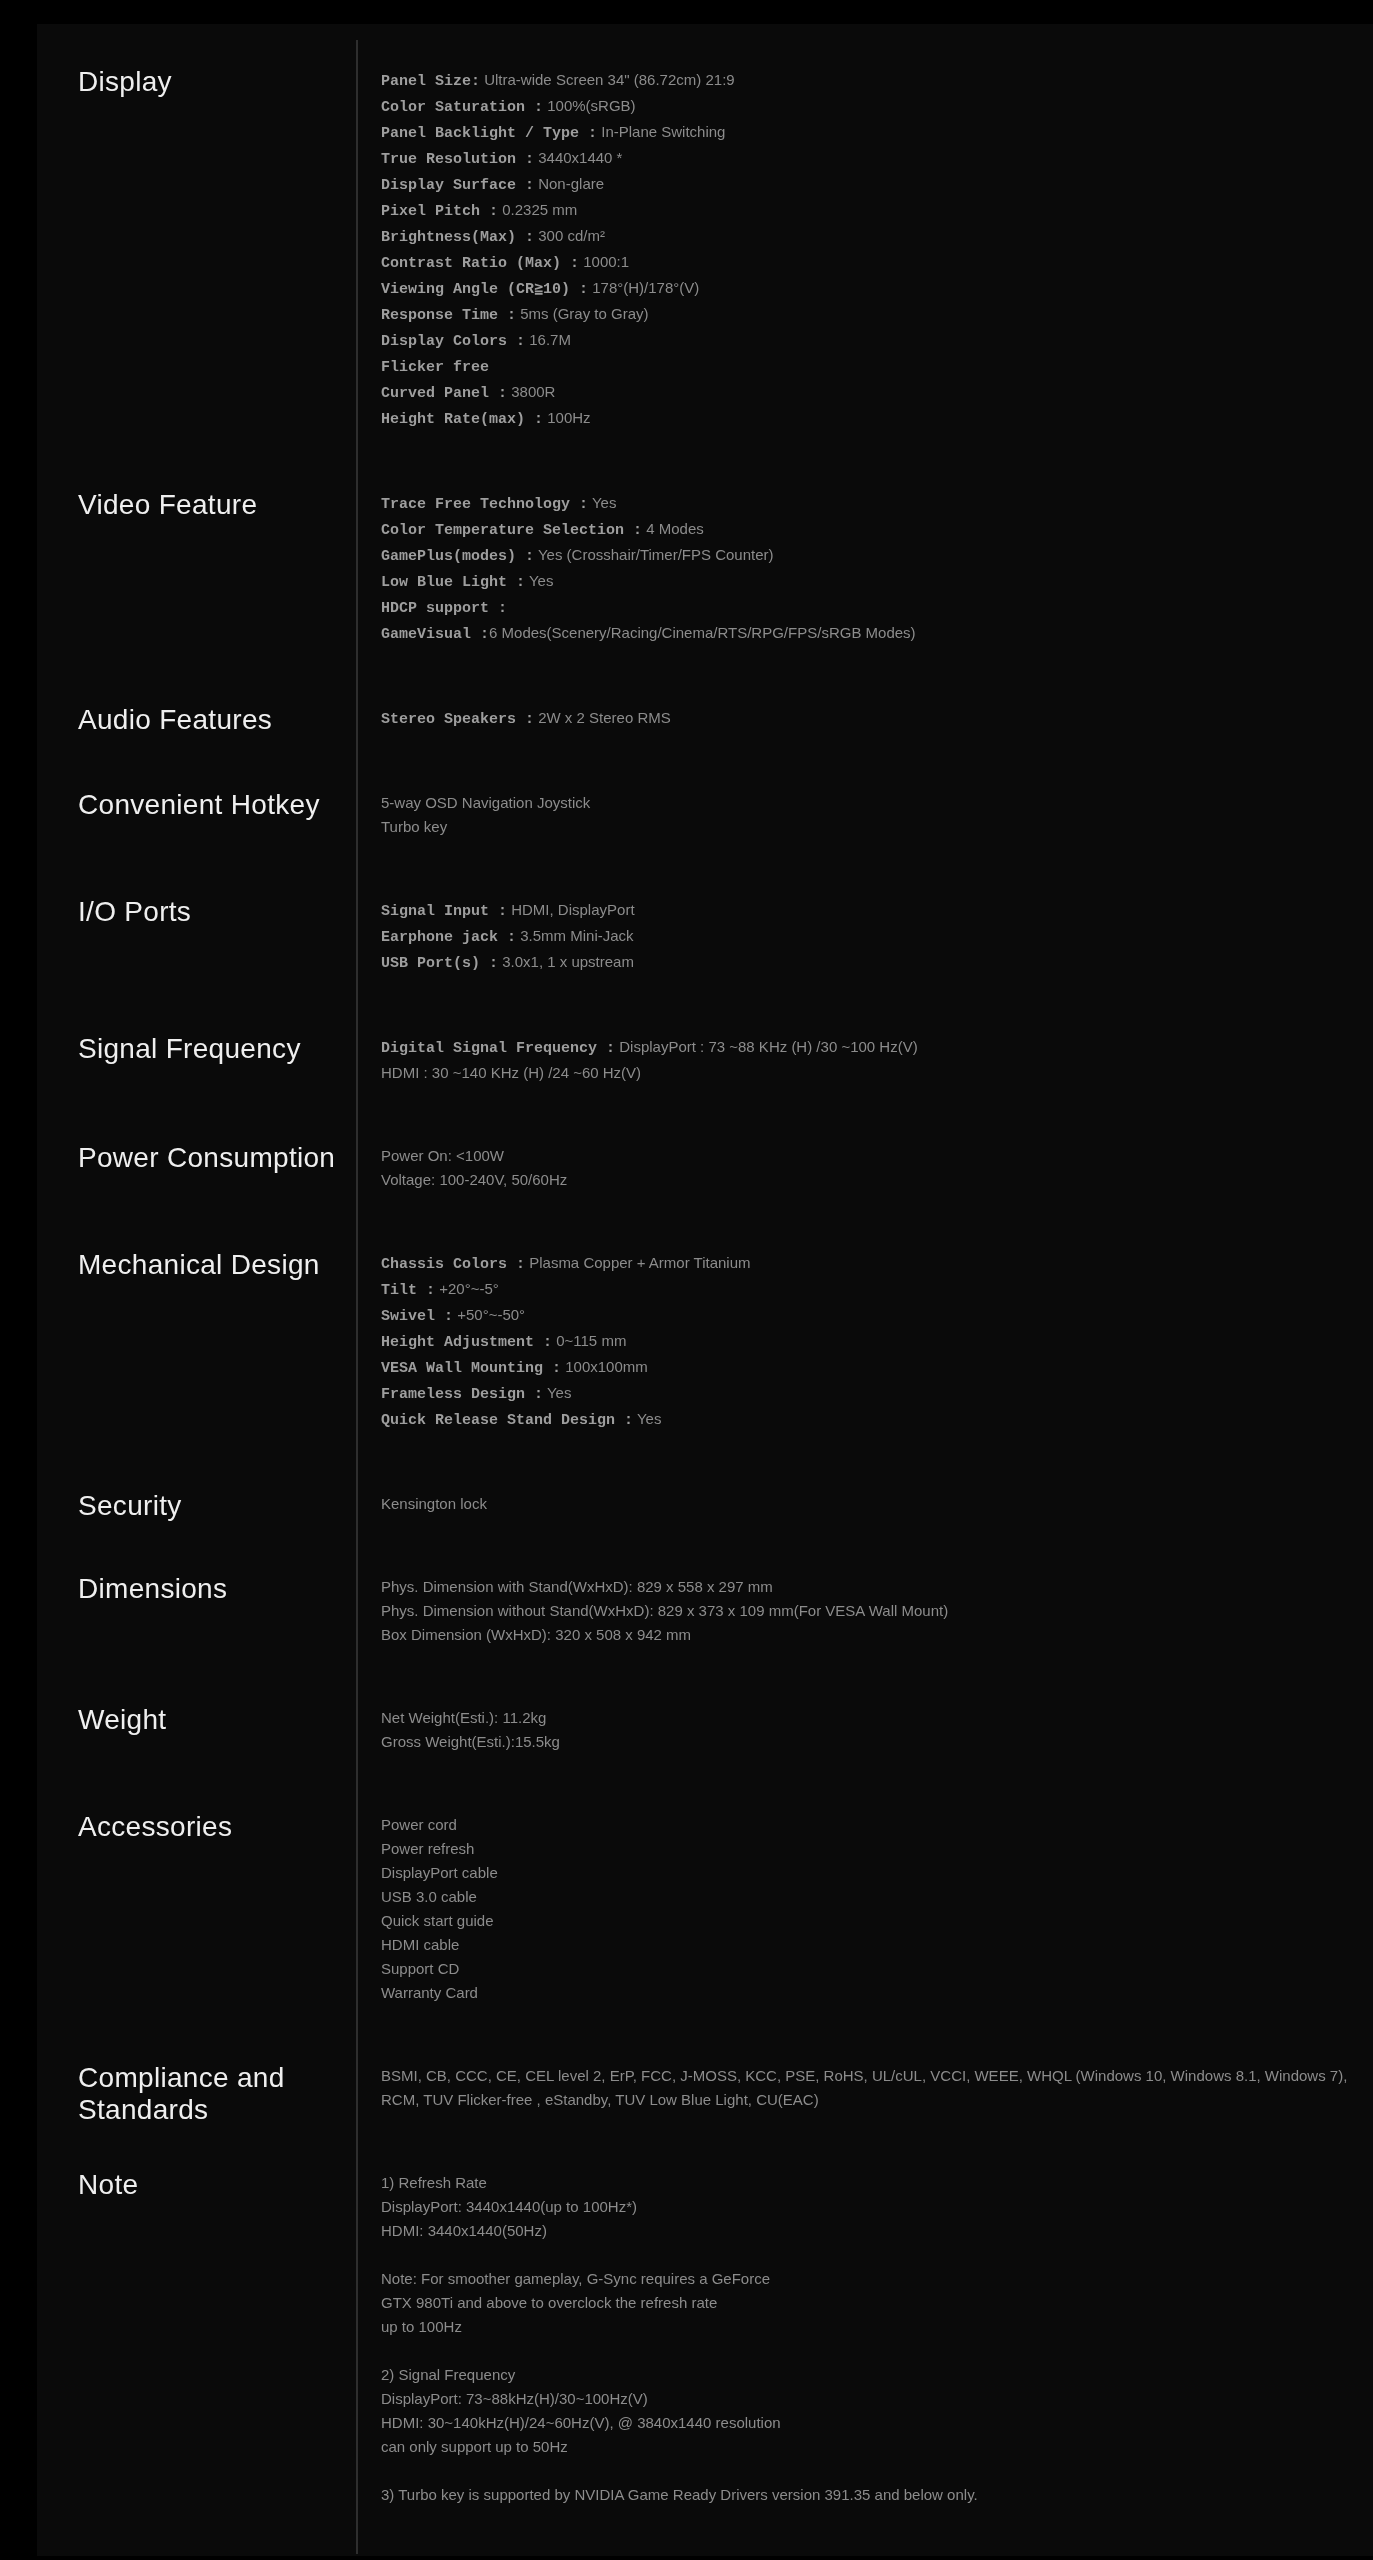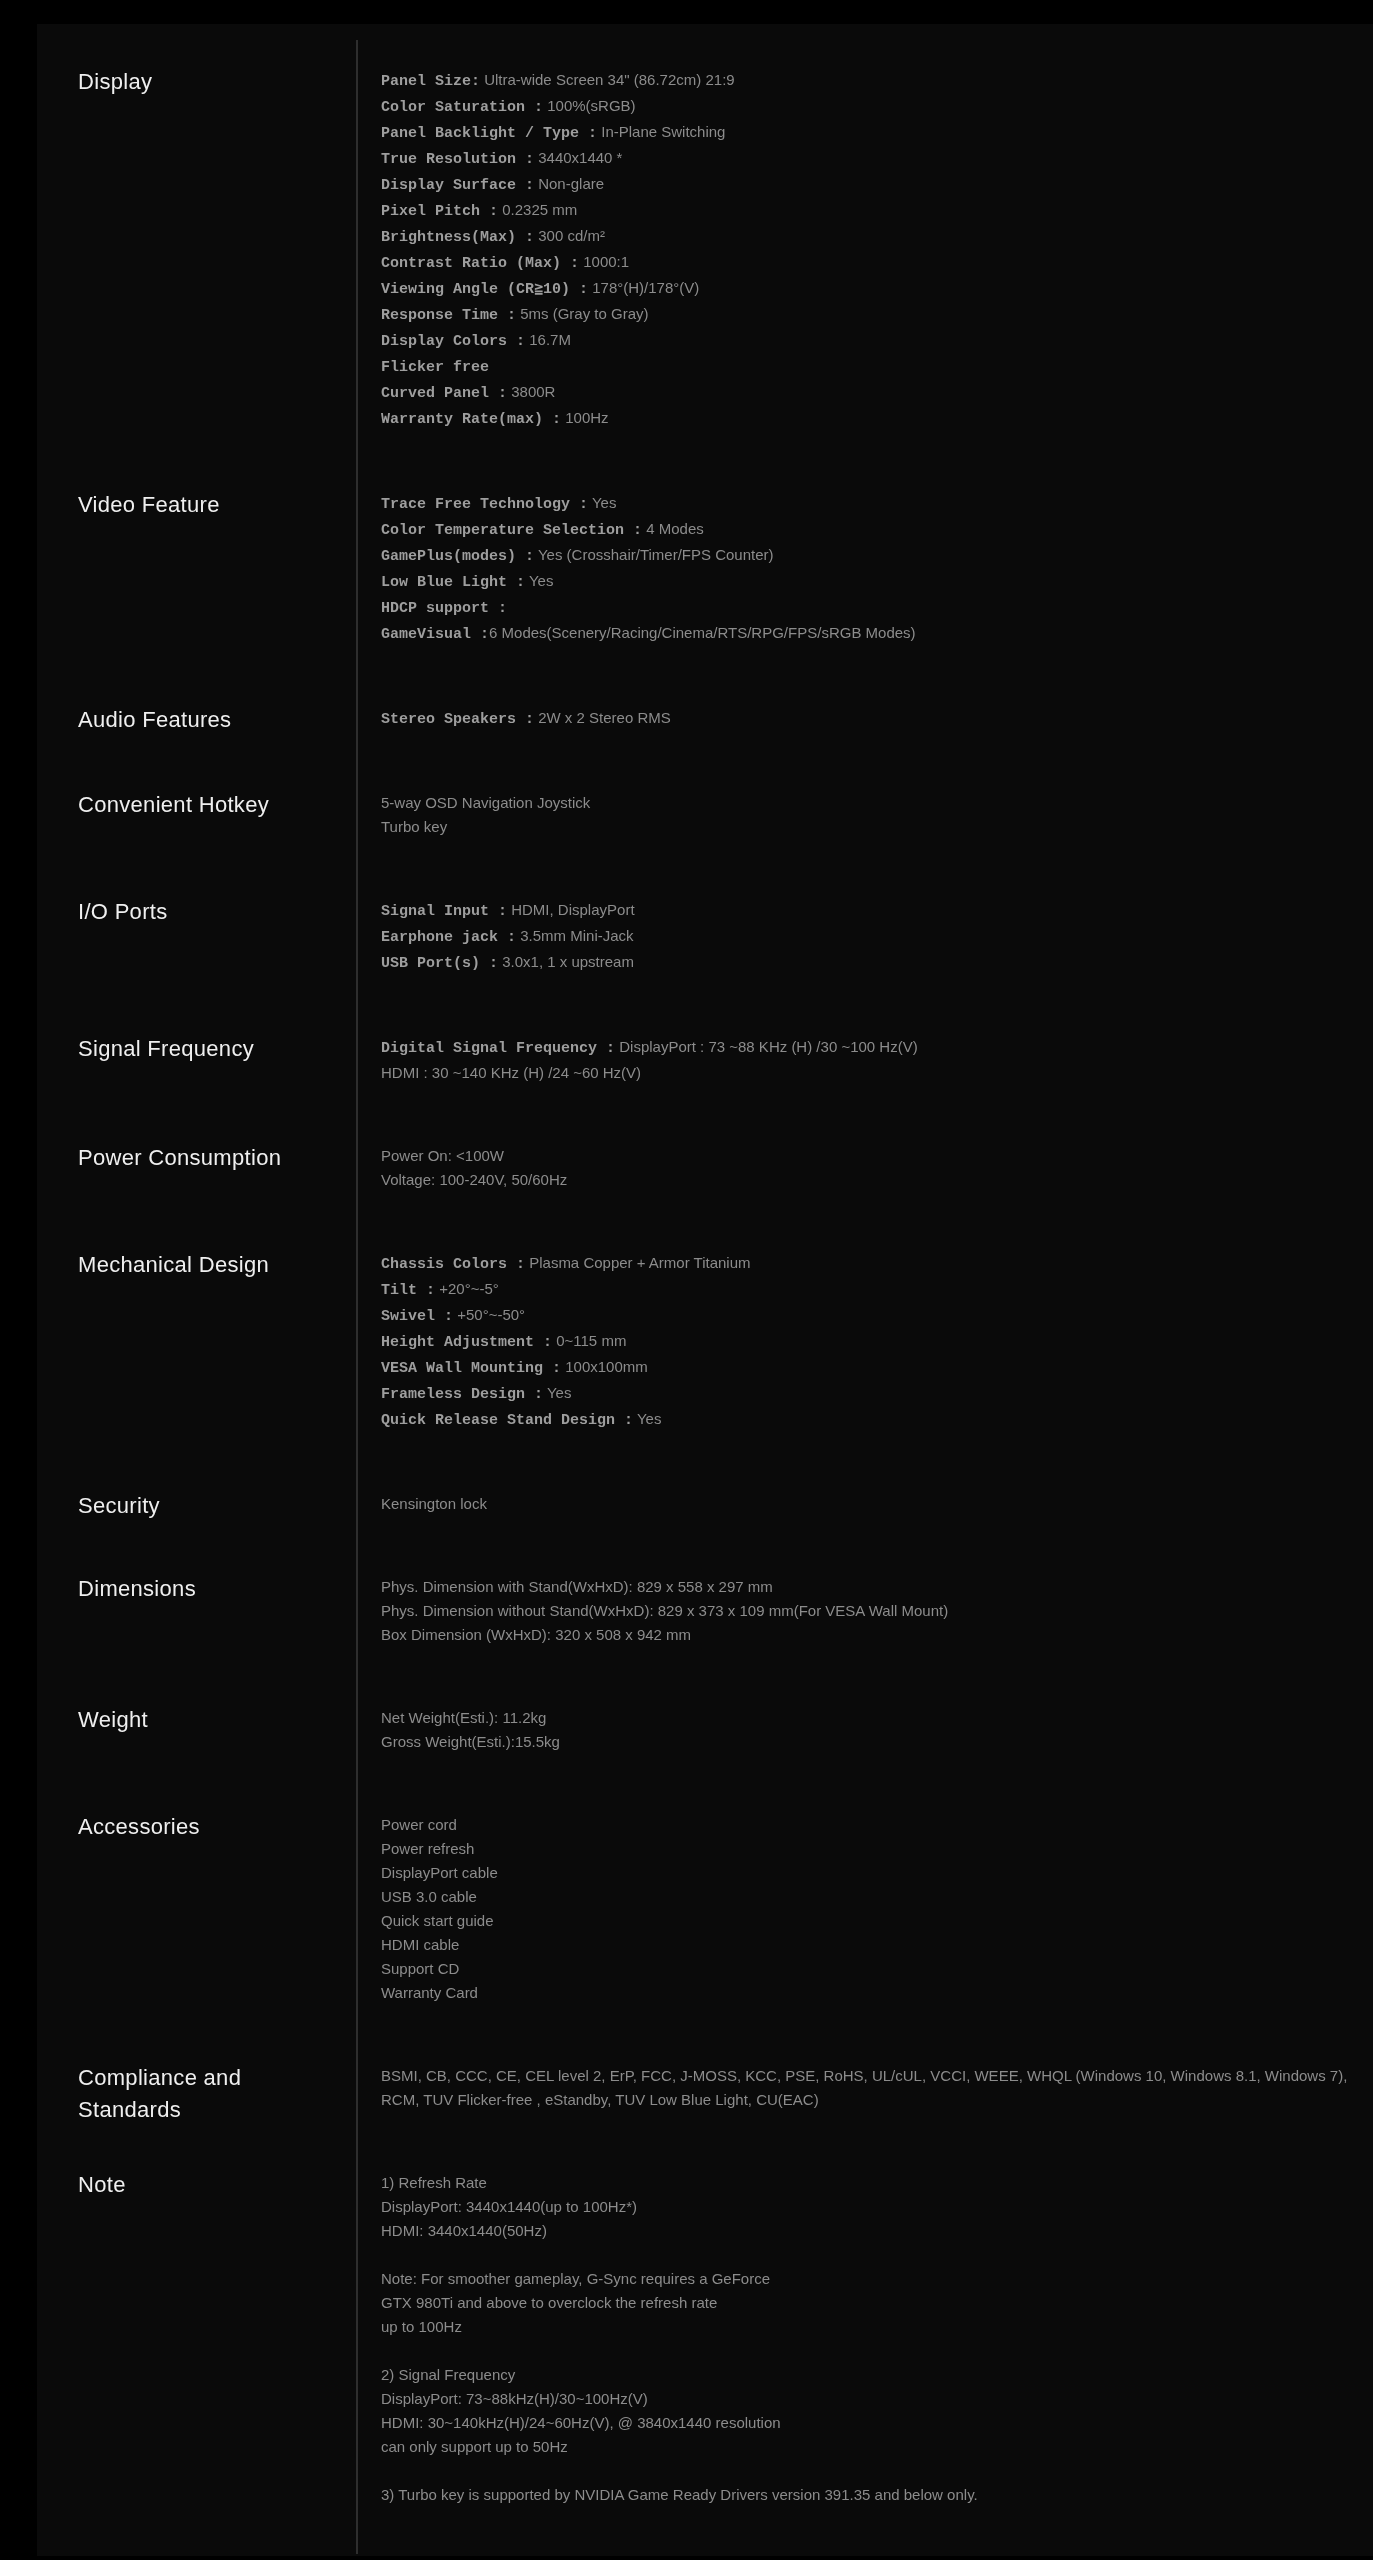--- a/index.html
+++ b/index.html
@@ -34,7 +34,7 @@
   .sec-label{
     position:absolute;left:78px;top:-2px;width:272px;
     margin:0;
-    font-size:22px;font-weight:400;letter-spacing:0.3px;
+    font-size:28px;font-weight:400;letter-spacing:0.3px;
     line-height:32px;color:var(--label);
   }
   .sec-content{

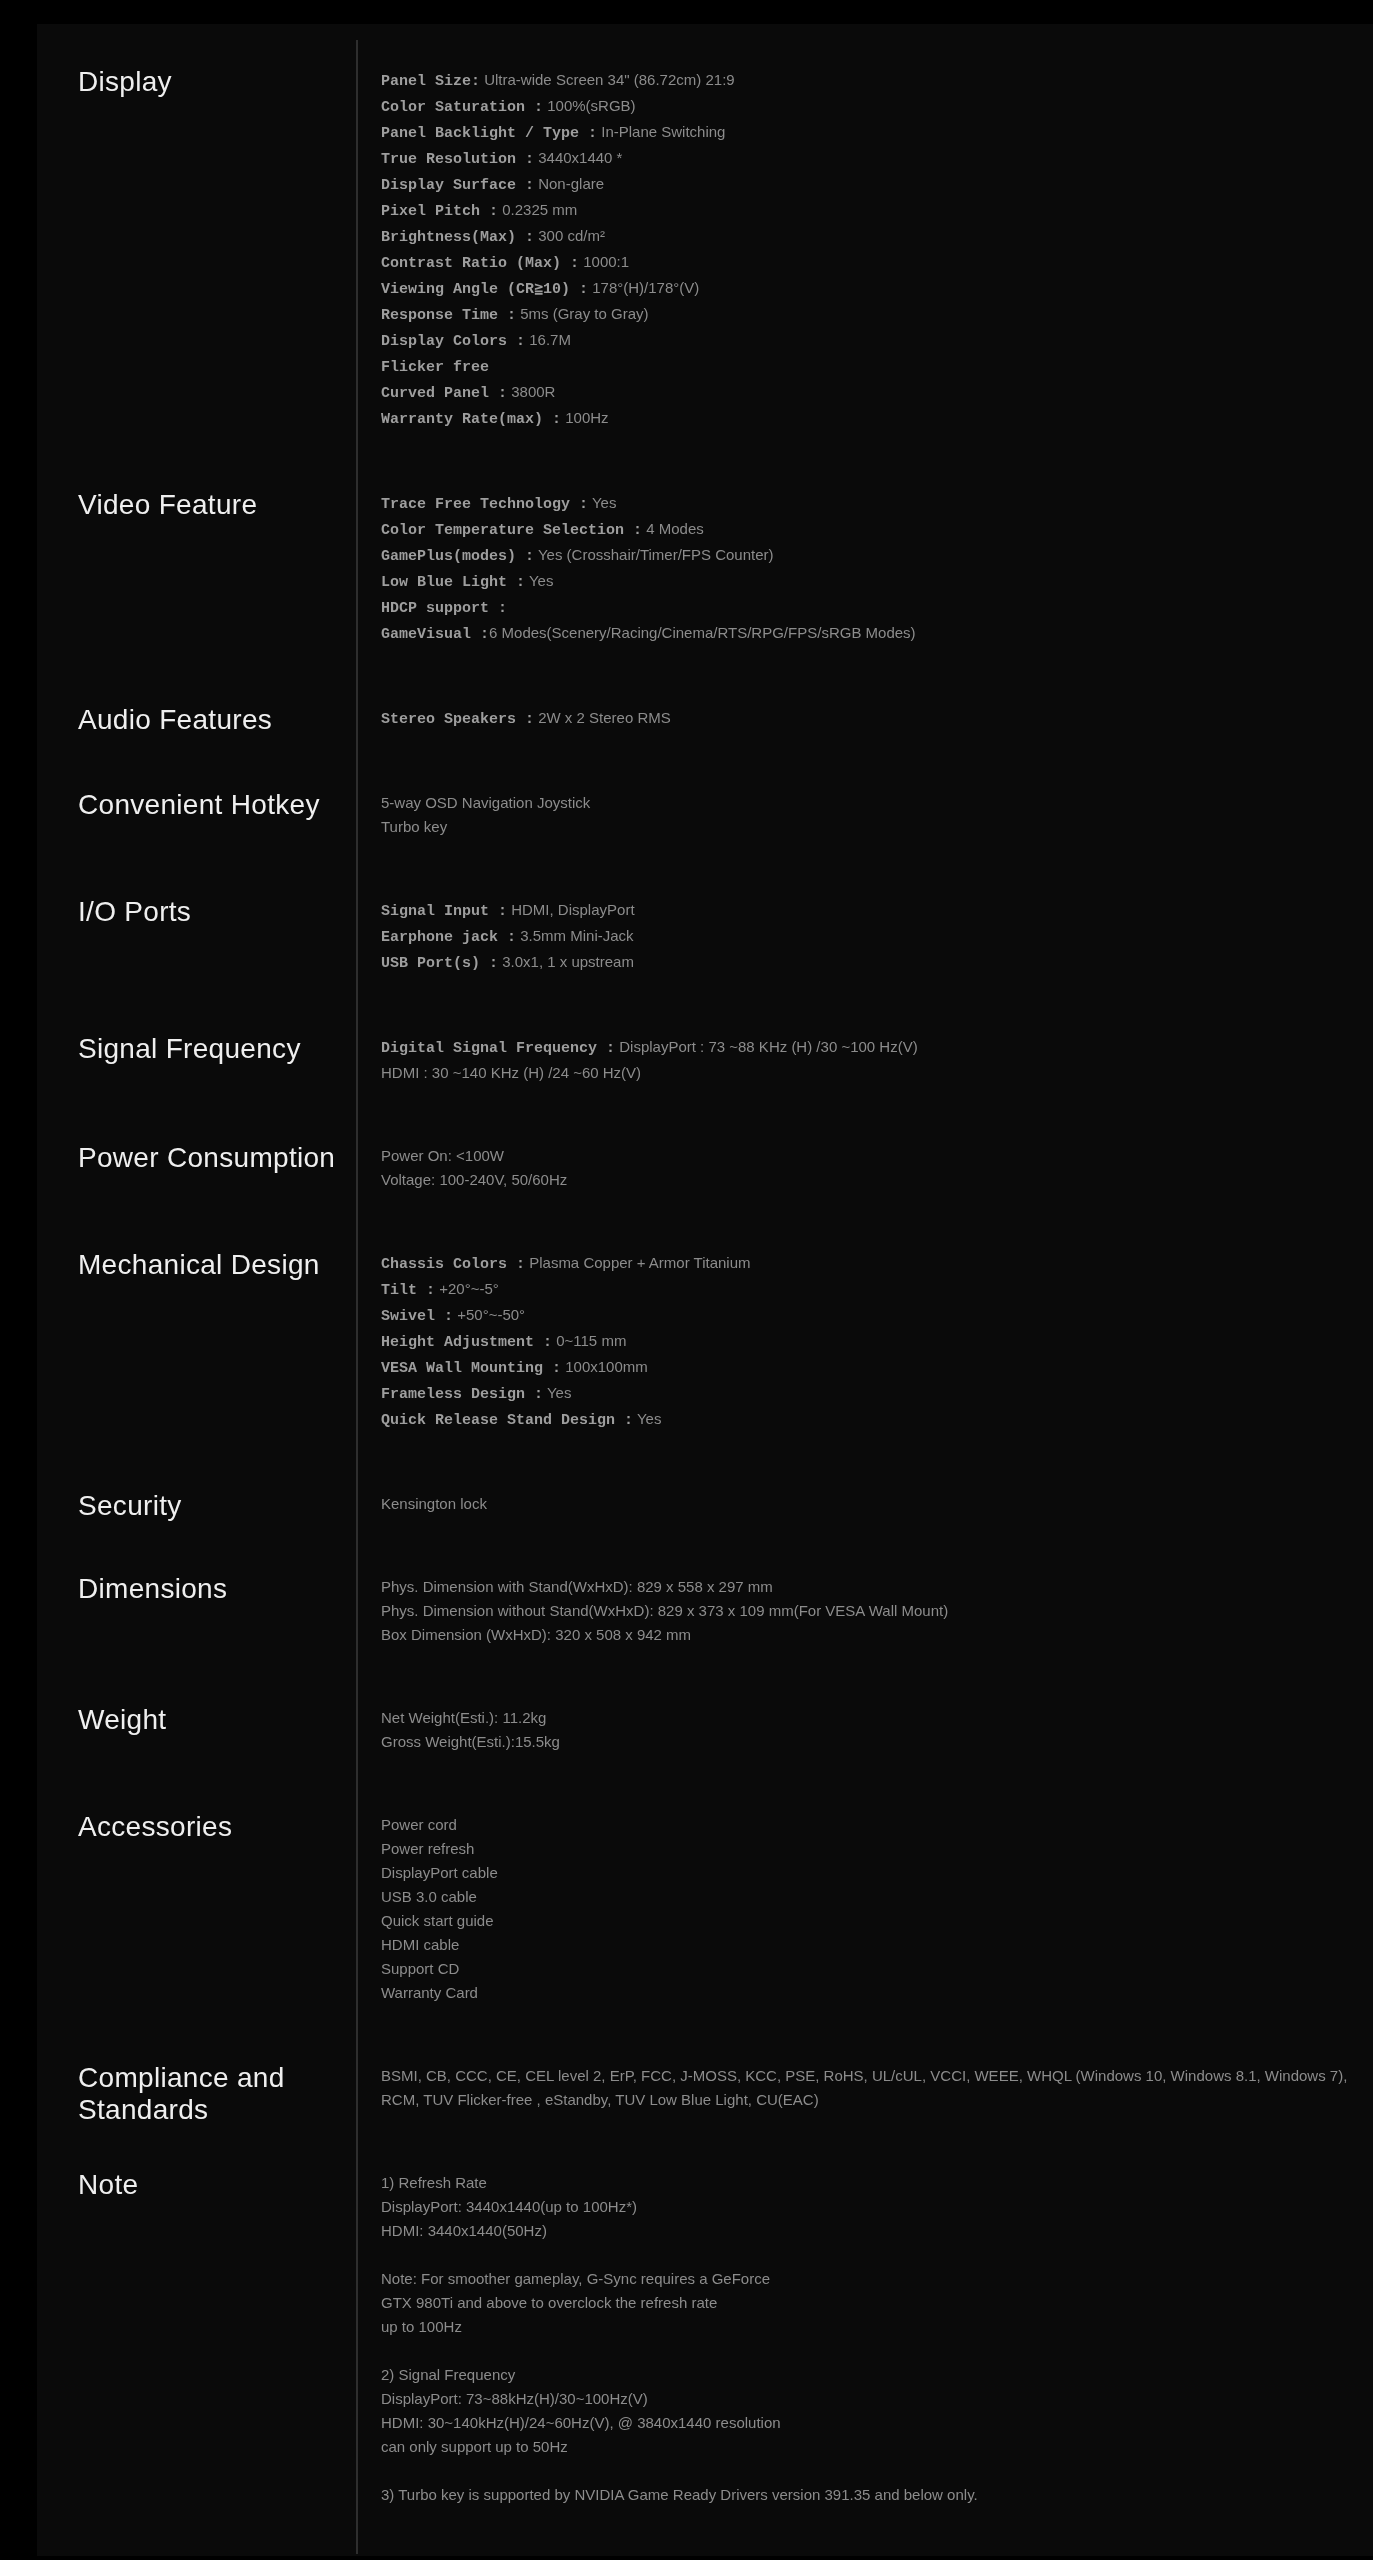--- a/index.html
+++ b/index.html
@@ -67,7 +67,7 @@
         <div class="line"><b>Display Colors :</b> 16.7M</div>
         <div class="line"><b>Flicker free</b></div>
         <div class="line"><b>Curved Panel :</b> 3800R</div>
-        <div class="line"><b>Warranty Rate(max) :</b> 100Hz</div>
+        <div class="line"><b>Height Rate(max) :</b> 100Hz</div>
       </div>
   </section>
 

